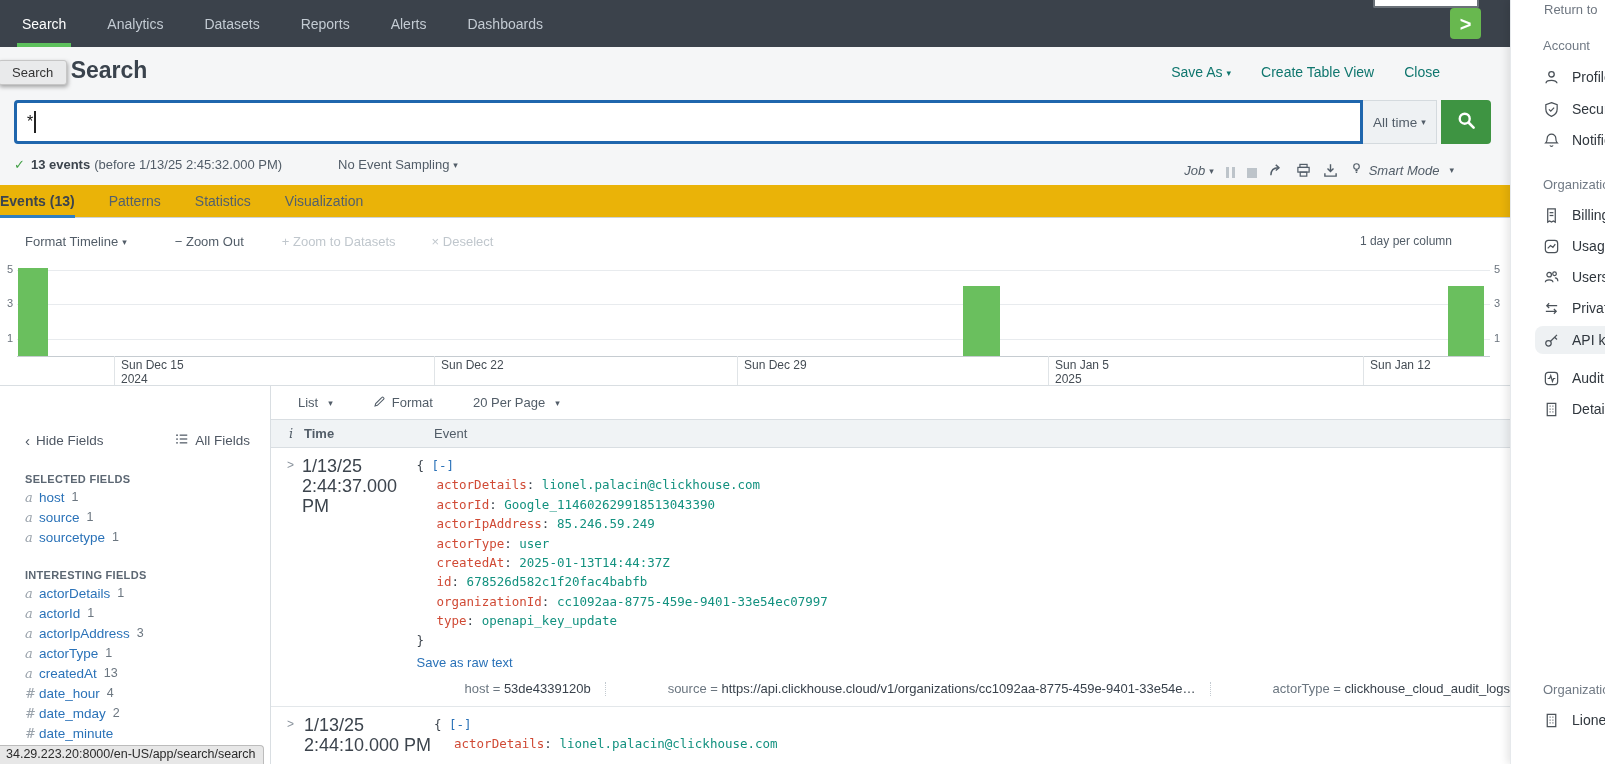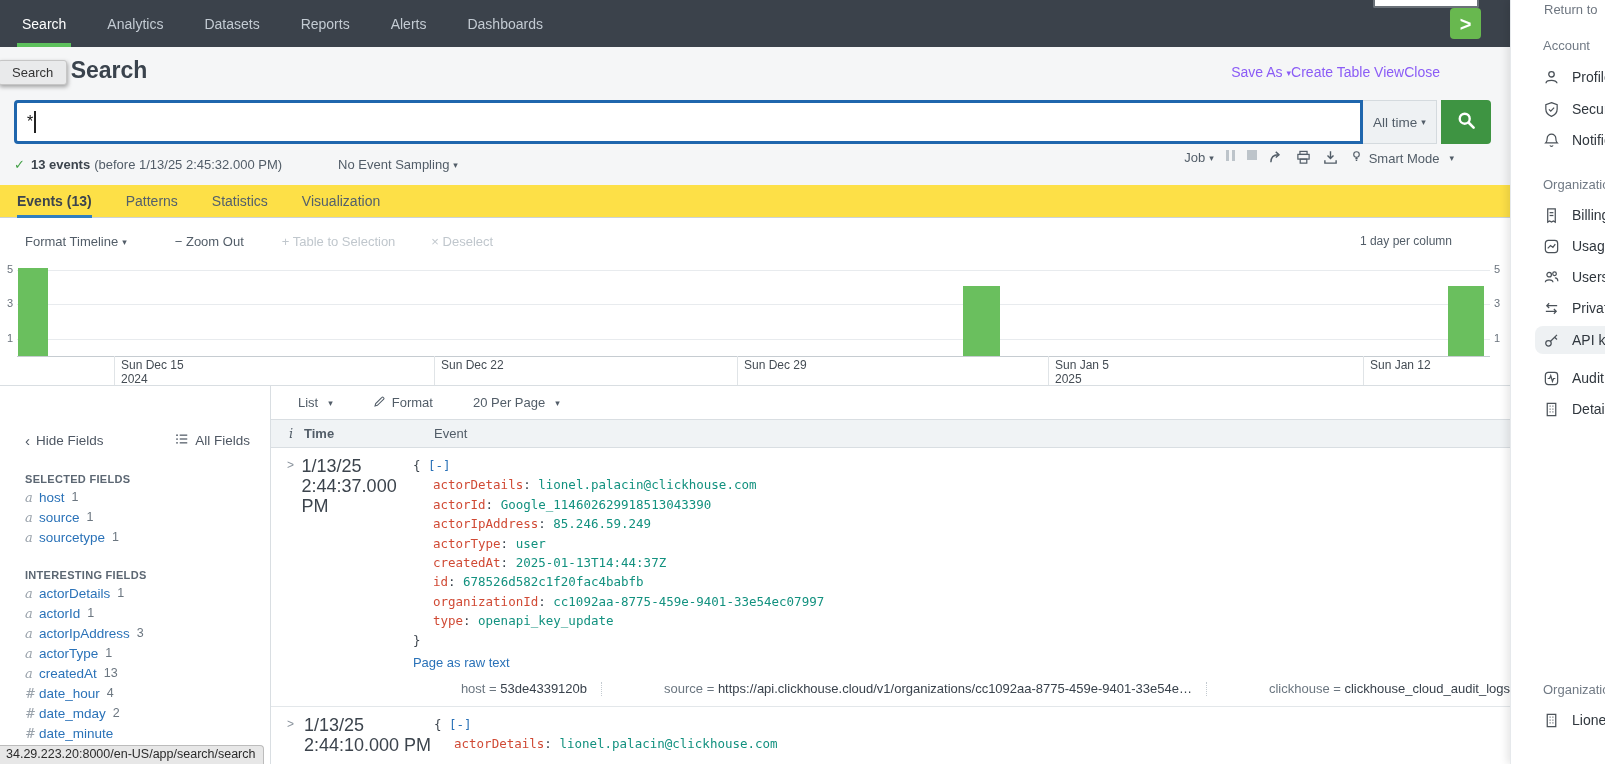--- a/index.html
+++ b/index.html
@@ -27,7 +27,7 @@
   .page-title{position:absolute;left:17px;top:10px;margin:0;font-size:23px;font-weight:600;color:#3a434d;}
   .tooltip-chip{position:absolute;left:-2px;top:13px;z-index:5;background:#e9eaeb;border:1px solid #c6c6c6;
                 border-radius:3px;box-shadow:1px 2px 4px rgba(0,0,0,.35);padding:4px 13px;font-size:13px;color:#333;}
-  .header-actions{position:absolute;right:70px;top:17px;display:flex;font-size:14px;color:#8b5cf6;}
+  .header-actions{position:absolute;right:70px;top:17px;display:flex;gap:30px;font-size:14px;color:#0f766e;}
   .hlink{cursor:pointer;white-space:nowrap;}
   .caret{font-size:9px;vertical-align:1px;margin-left:4px;color:inherit;}
 

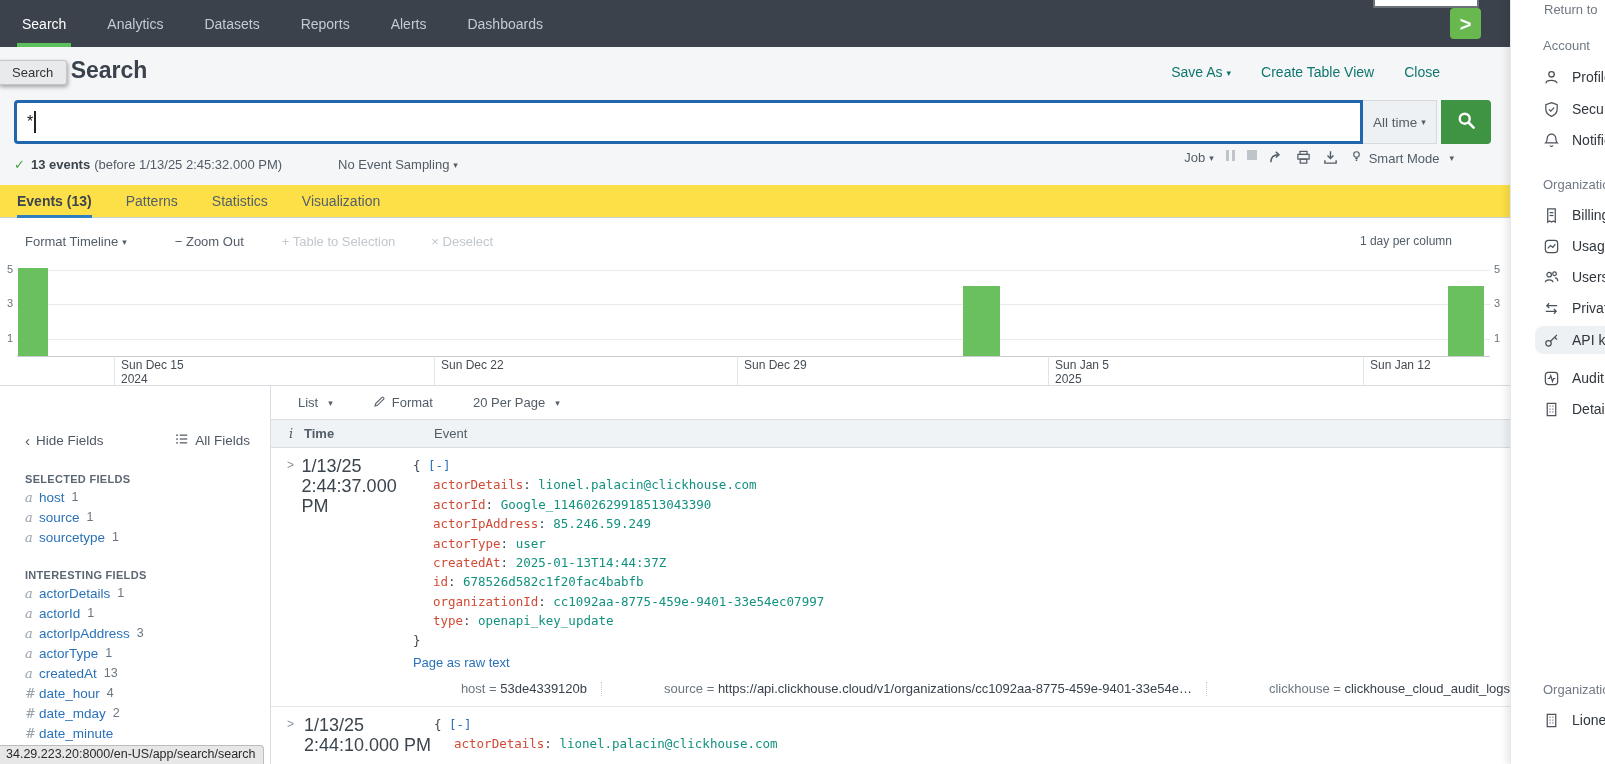--- a/index.html
+++ b/index.html
@@ -45,7 +45,7 @@
   .check{color:#43a047;font-size:13px;margin-right:6px;}
   .ev-bold{font-weight:bold;color:#3c444d;margin-right:4px;}
   .sampling{margin-left:56px;cursor:pointer;}
-  .status-right{position:absolute;right:23px;top:0;height:28px;display:flex;align-items:flex-start;gap:12px;color:#525d68;}
+  .status-right{position:absolute;right:23px;top:0;height:28px;display:flex;align-items:flex-end;gap:12px;color:#525d68;font-style:italic;}
   .sicon{display:flex;align-items:center;cursor:pointer;color:#525d68;}
   .sicon.disabled{color:#bdc4ca;cursor:default;}
   .pause-bars{display:flex;gap:3px;}

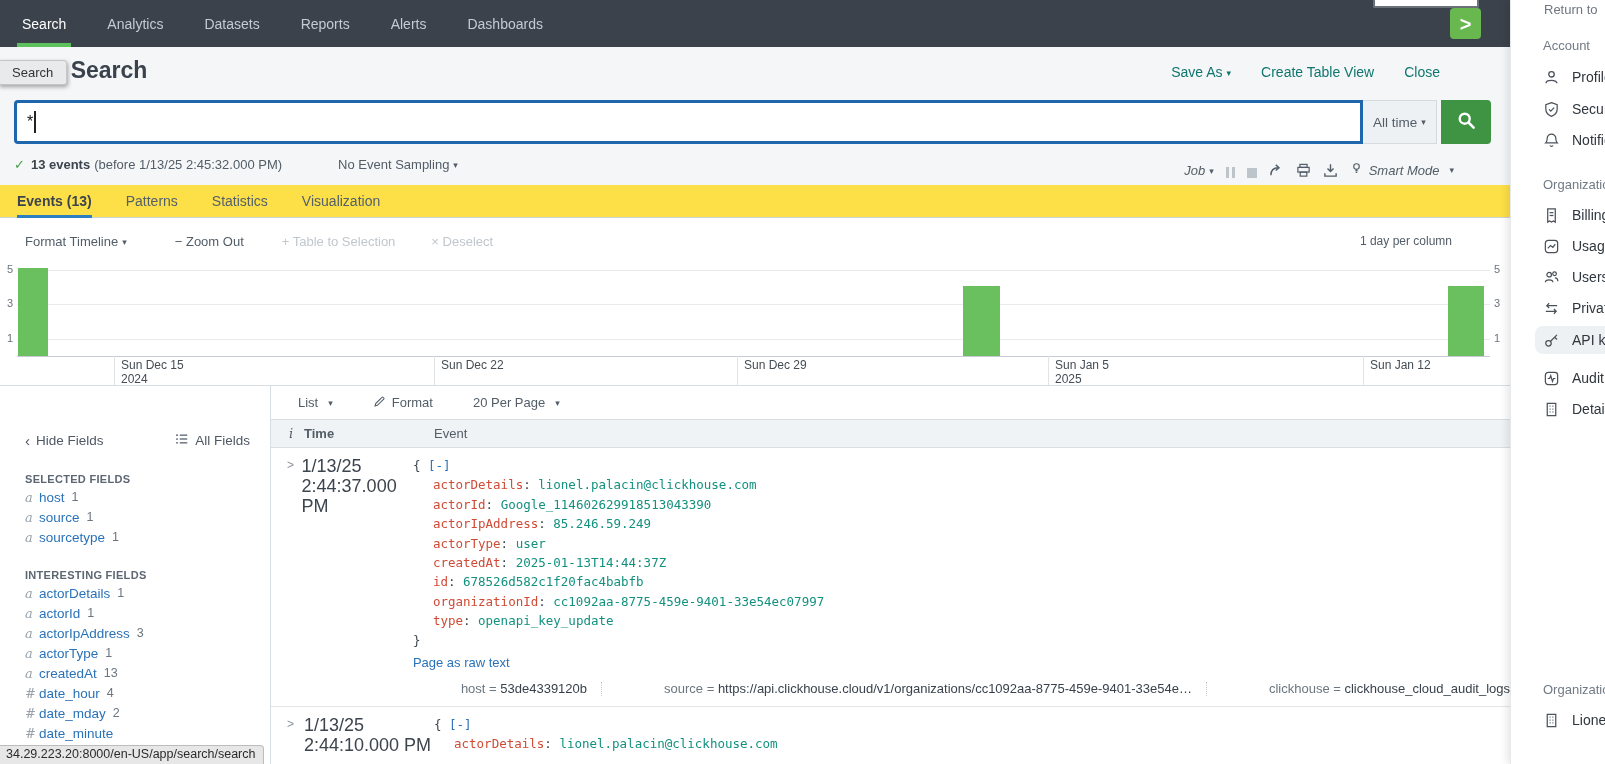--- a/index.html
+++ b/index.html
@@ -54,8 +54,8 @@
   .smart{display:flex;align-items:center;gap:6px;cursor:pointer;}
 
   
-  .tabs-row{position:absolute;left:0;top:185px;width:1510px;height:33px;background:#fde047;
-            border-bottom:1px solid #ccd3d8;display:flex;align-items:stretch;padding-left:17px;}
+  .tabs-row{position:absolute;left:0;top:185px;width:1510px;height:33px;background:#eab308;
+            border-bottom:1px solid #ccd3d8;display:flex;align-items:stretch;}
   .tab{display:flex;align-items:center;margin-right:34px;font-size:14px;color:#53606c;cursor:pointer;position:relative;}
   .tab.active{color:#3c444d;font-weight:600;}
   .tab.active::after{content:"";position:absolute;left:0;right:0;bottom:-1px;height:3px;background:#2e7fc1;}

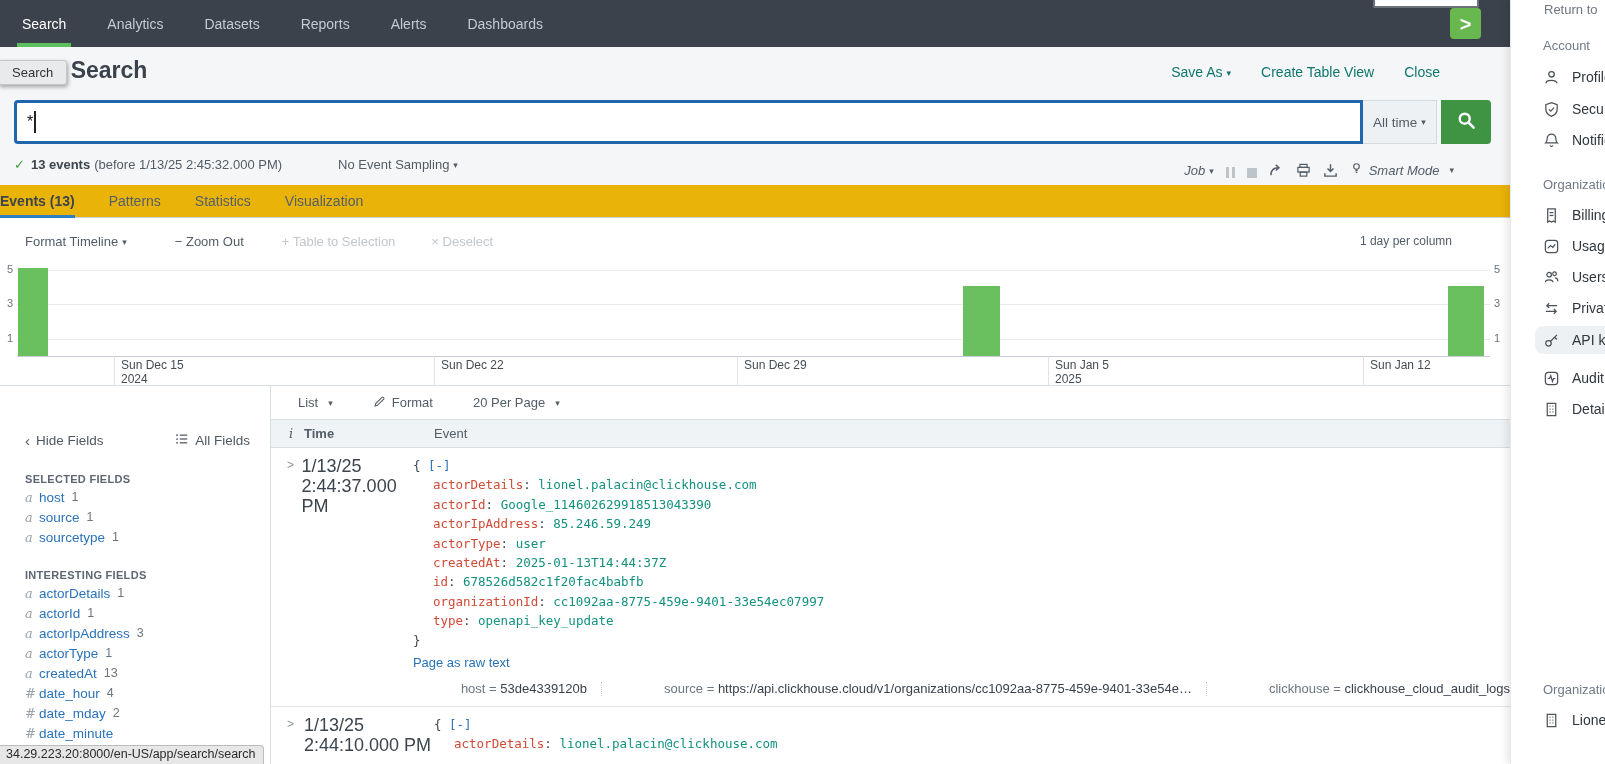--- a/index.html
+++ b/index.html
@@ -251,7 +251,7 @@
     <div class="timeline-controls">
       <span class="tc tc-format"><span>Format Timeline</span><span class="caret">▾</span></span>
       <span class="tc tc-zoomout">− <span>Zoom Out</span></span>
-      <span class="tc tc-zoomsel disabled">+ <span>Table to Selection</span></span>
+      <span class="tc tc-zoomsel disabled">+ <span>Zoom to Datasets</span></span>
       <span class="tc tc-deselect disabled">× <span>Deselect</span></span>
       <span class="col-note">1 day per column</span>
     </div>

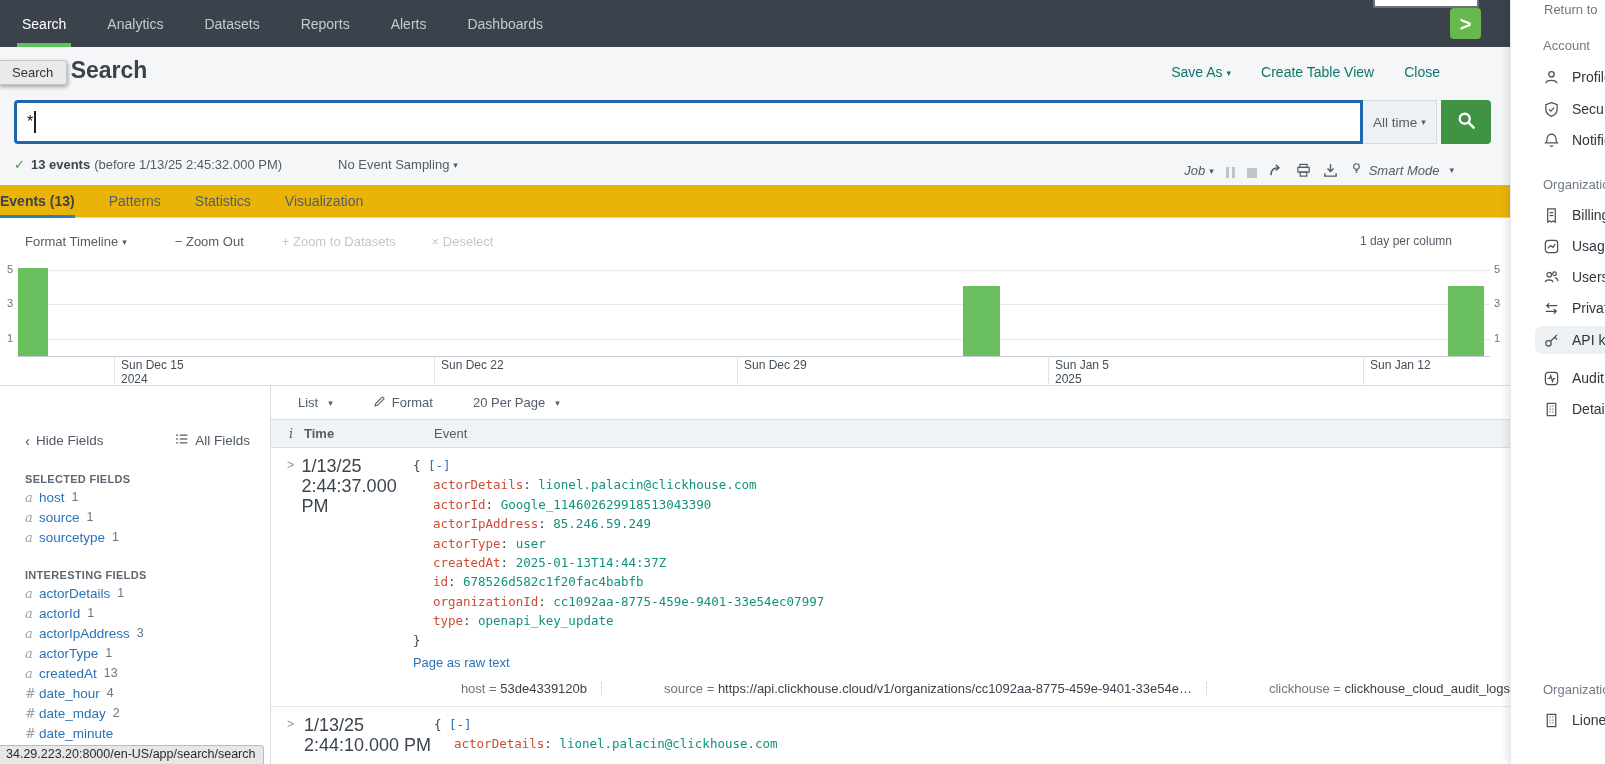--- a/index.html
+++ b/index.html
@@ -406,7 +406,7 @@
                 <div class="json-line json-indent"><span class="jkey">organizationId</span><span>: </span><span class="jval">cc1092aa-8775-459e-9401-33e54ec07997</span></div>
                 <div class="json-line json-indent"><span class="jkey">type</span><span>: </span><span class="jval">openapi_key_update</span></div>
                 <div class="json-line">}</div>
-              </div><span class="raw-link">Page as raw text</span><div class="meta-line">
+              </div><span class="raw-link">Save as raw text</span><div class="meta-line">
                 <span class="meta-seg"><span class="mk">host = </span><span class="mv">53de4339120b</span></span>
                 <span class="meta-sep"></span>
                 <span class="meta-seg"><span class="mk">source = </span><span class="mv">https://api.clickhouse.cloud/v1/organizations/cc1092aa-8775-459e-9401-33e54e…</span></span>

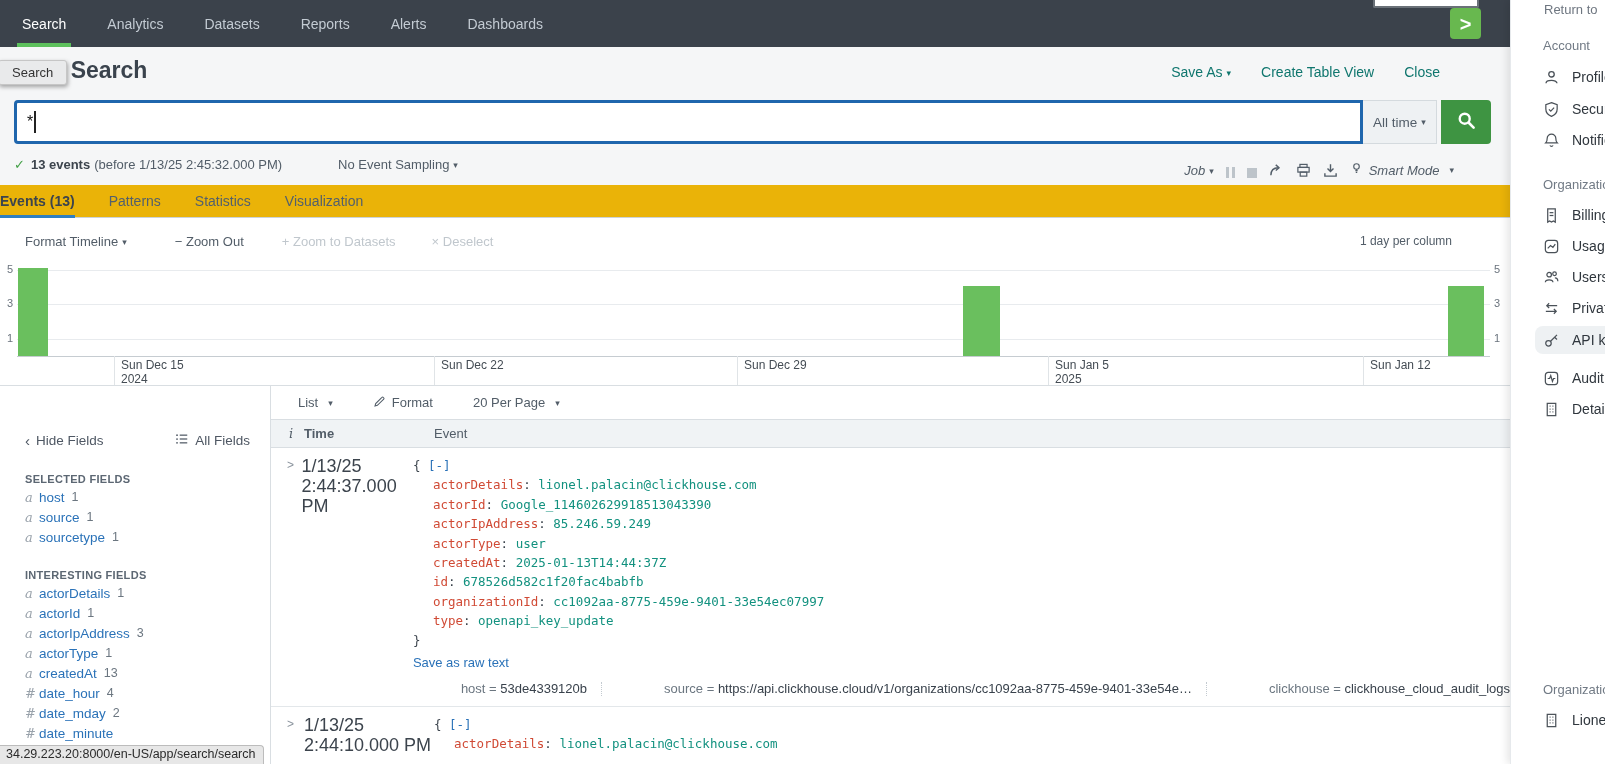--- a/index.html
+++ b/index.html
@@ -411,7 +411,7 @@
                 <span class="meta-sep"></span>
                 <span class="meta-seg"><span class="mk">source = </span><span class="mv">https://api.clickhouse.cloud/v1/organizations/cc1092aa-8775-459e-9401-33e54e…</span></span>
                 <span class="meta-sep"></span>
-                <span class="meta-seg"><span class="mk">clickhouse = </span><span class="mv">clickhouse_cloud_audit_logs</span></span>
+                <span class="meta-seg"><span class="mk">actorType = </span><span class="mv">clickhouse_cloud_audit_logs</span></span>
               </div></div>
           </div>
           <div class="event-row">

